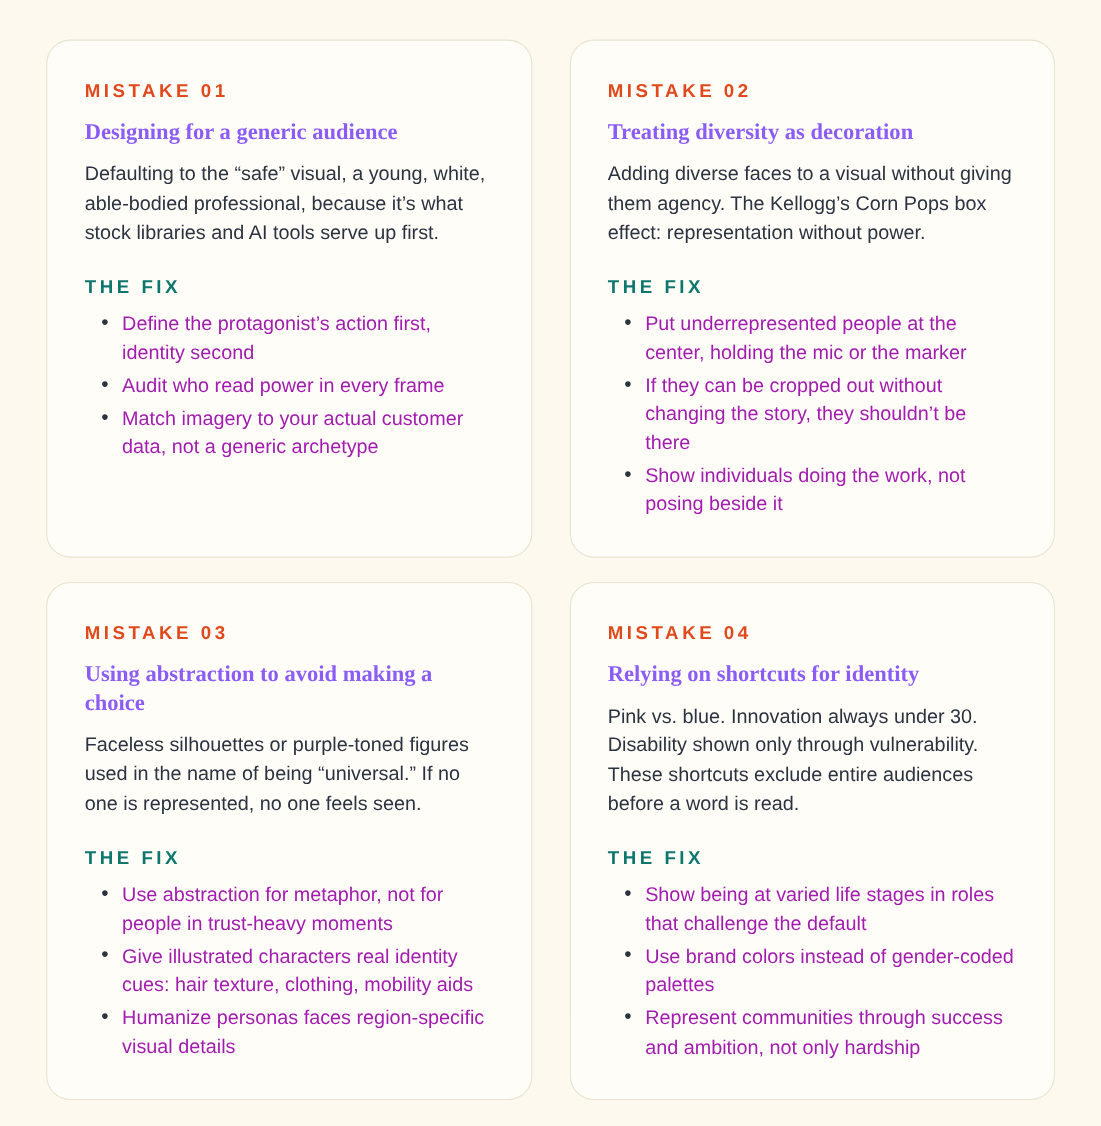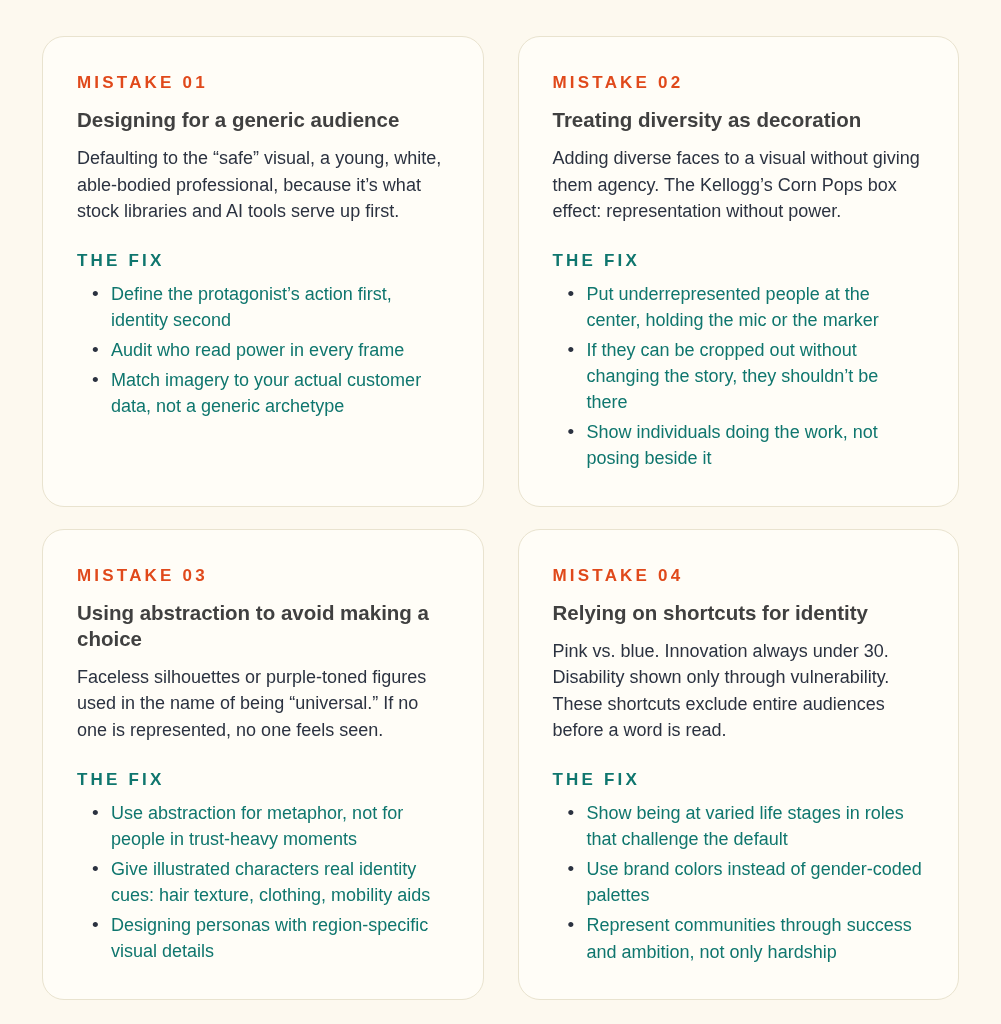--- a/index.html
+++ b/index.html
@@ -43,8 +43,9 @@
     font-size: 20.5px;
     font-weight: bold;
     line-height: 1.27;
-    color: #404040;
+    color: #8b5cf6;
     margin: 0 0 12px 0;
+    font-family: Liberation Serif, serif;
   }
   .card-body {
     font-size: 18px;

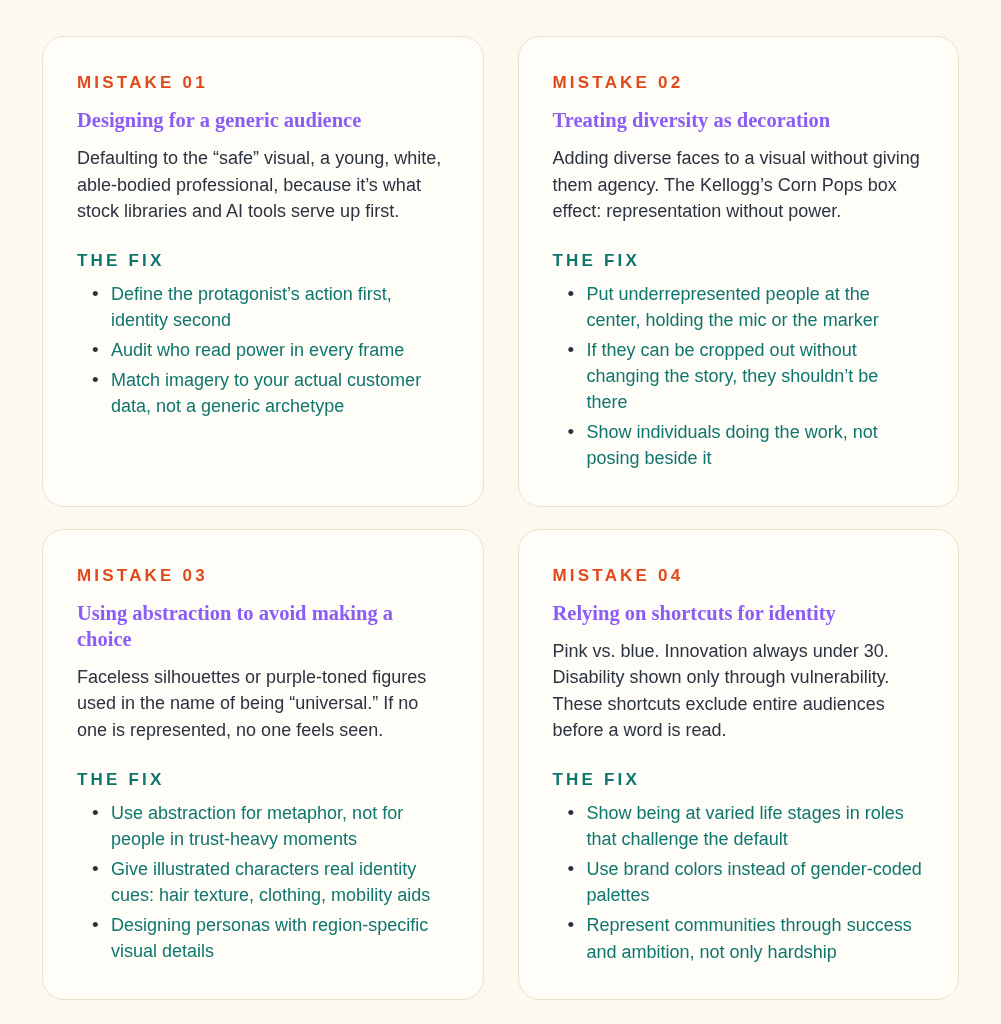--- a/index.html
+++ b/index.html
@@ -69,7 +69,7 @@
     position: relative;
     font-size: 18px;
     line-height: 1.45;
-    color: #0f766e;
+    color: #a21caf;
     margin-bottom: 4px;
   }
   ul.fix-list li::before {

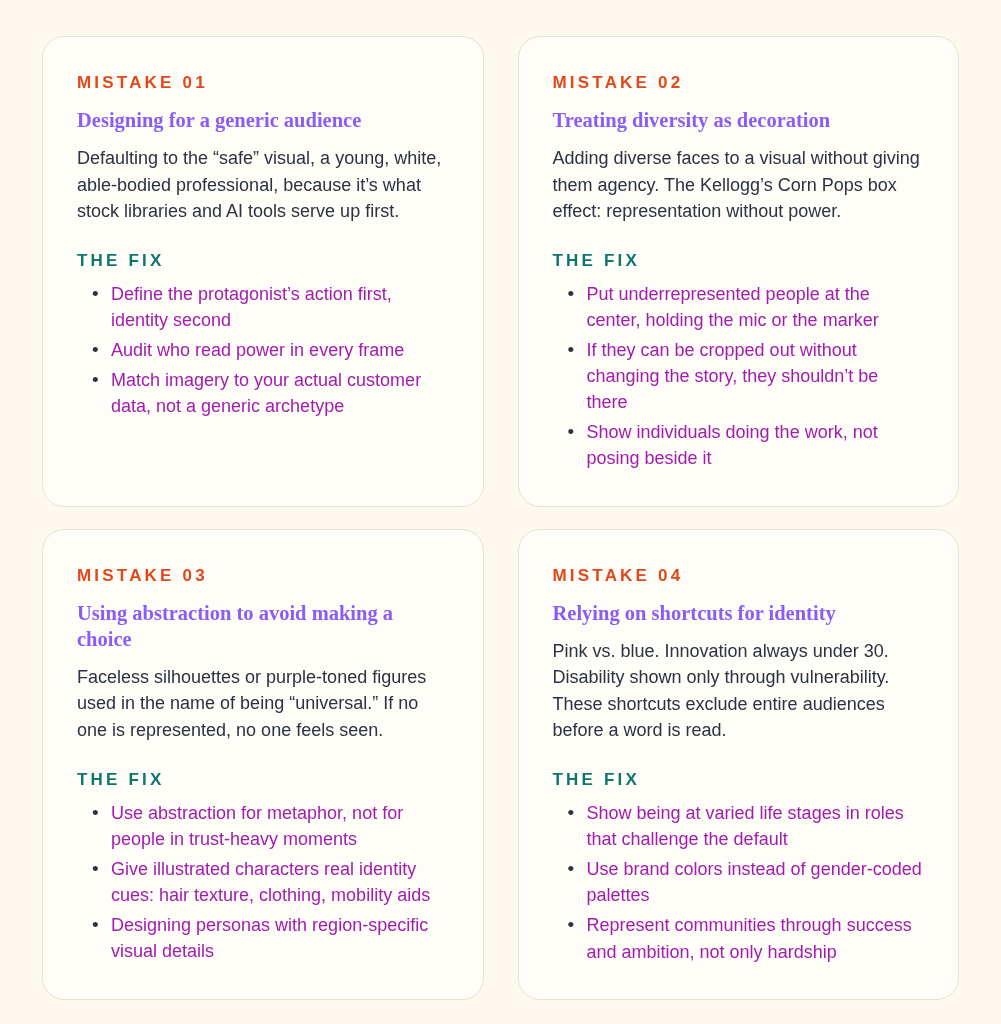--- a/index.html
+++ b/index.html
@@ -118,7 +118,7 @@
     <ul class="fix-list">
       <li>Use abstraction for metaphor, not for people in trust-heavy moments</li>
       <li>Give illustrated characters real identity cues: hair texture, clothing, mobility aids</li>
-      <li>Designing personas with region-specific visual details</li>
+      <li>Humanize personas faces region-specific visual details</li>
     </ul>
   </div>
 

